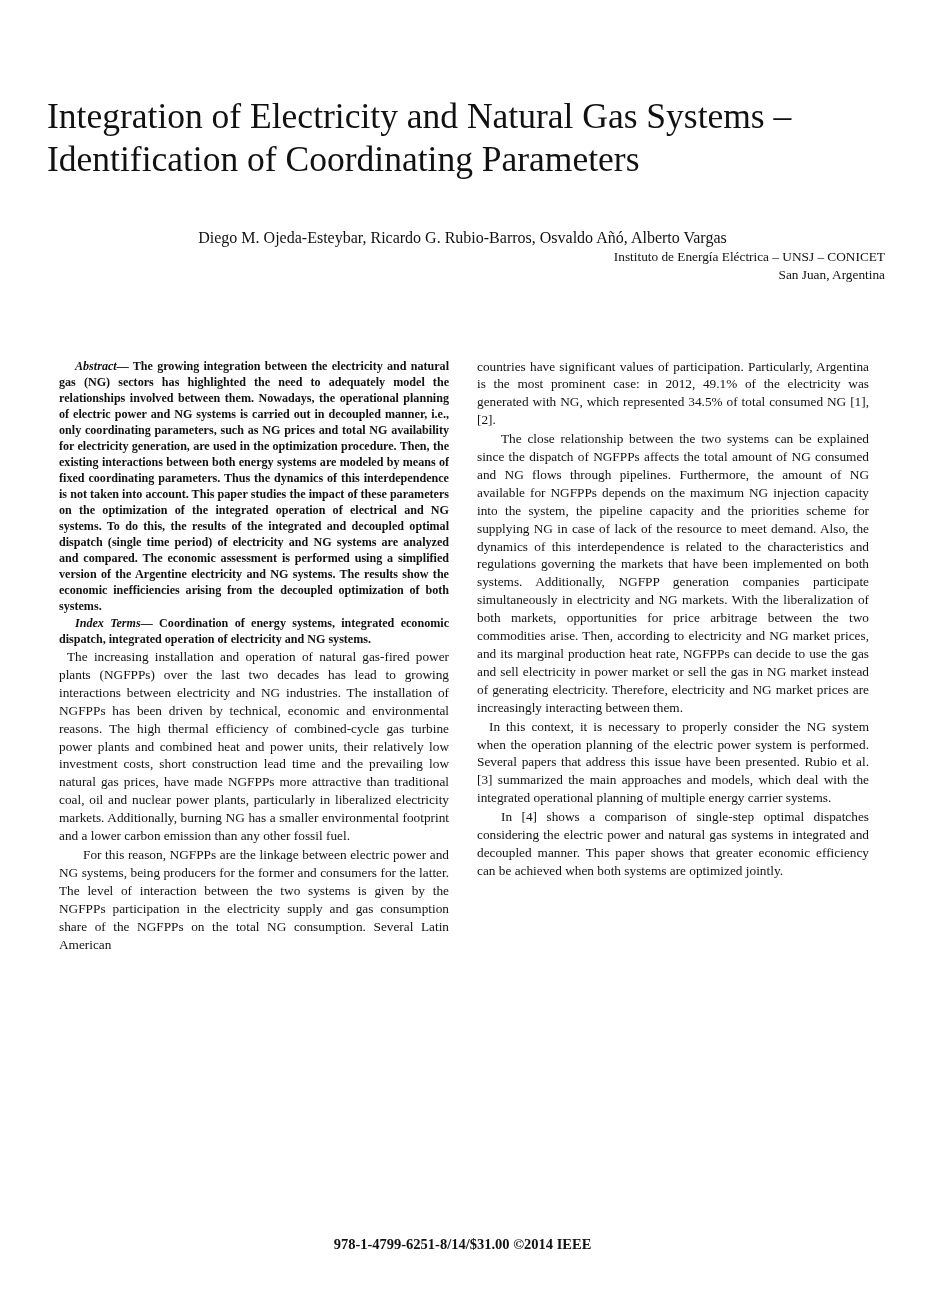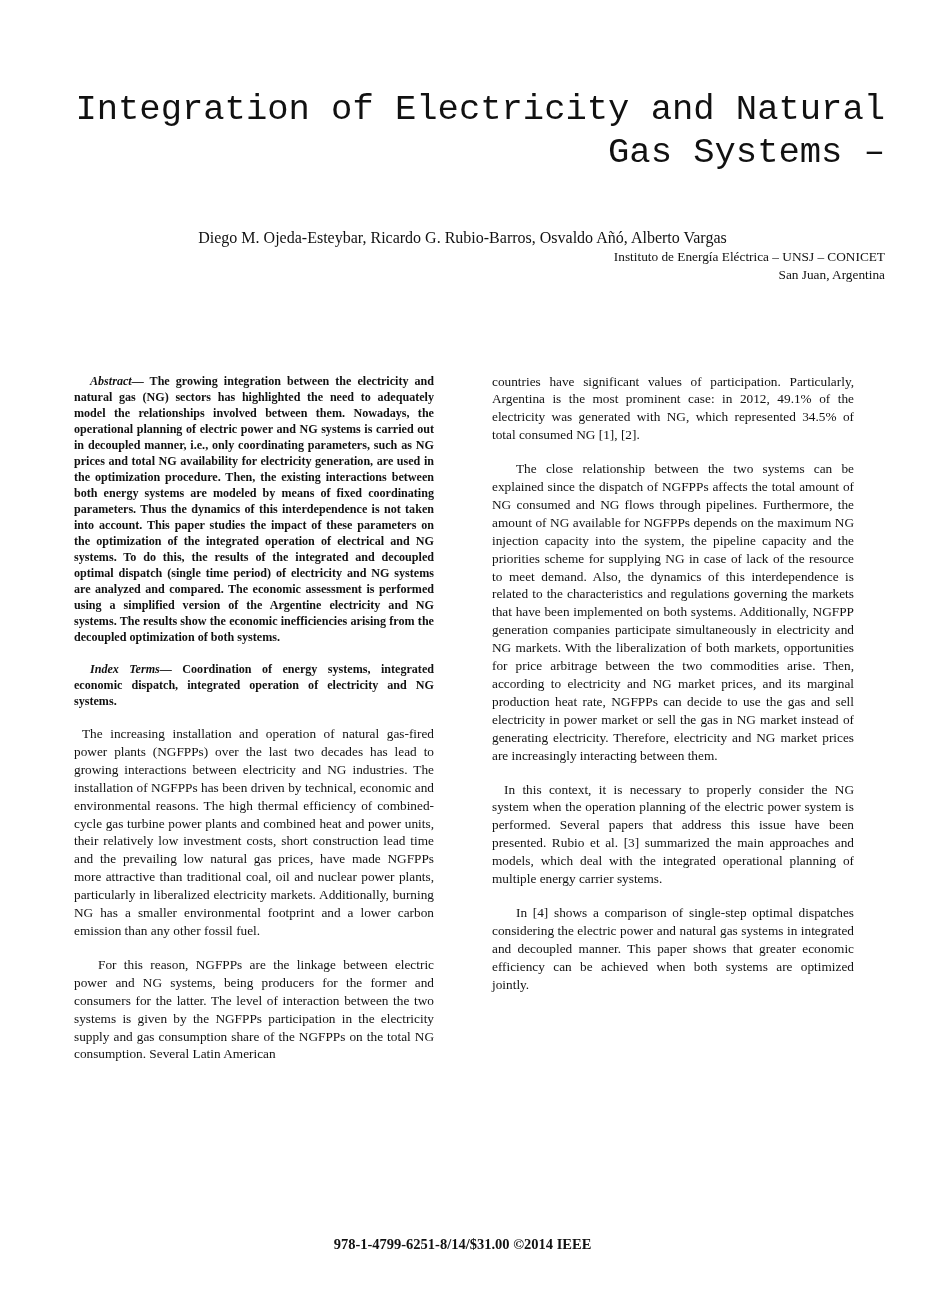--- a/index.html
+++ b/index.html
@@ -9,7 +9,7 @@
   }
   .title {
     position: absolute; left: 40px; width: 845px; top: 88px;
-    text-align: right; font-size: 35.5px; line-height: 43px; margin: 0; font-weight: normal; font-family: Liberation Mono, monospace;
+    text-align: left; font-size: 35.5px; line-height: 43px; margin: 7px; font-weight: normal;
   }
   .authors {
     position: absolute; left: 40px; width: 845px; top: 228px;

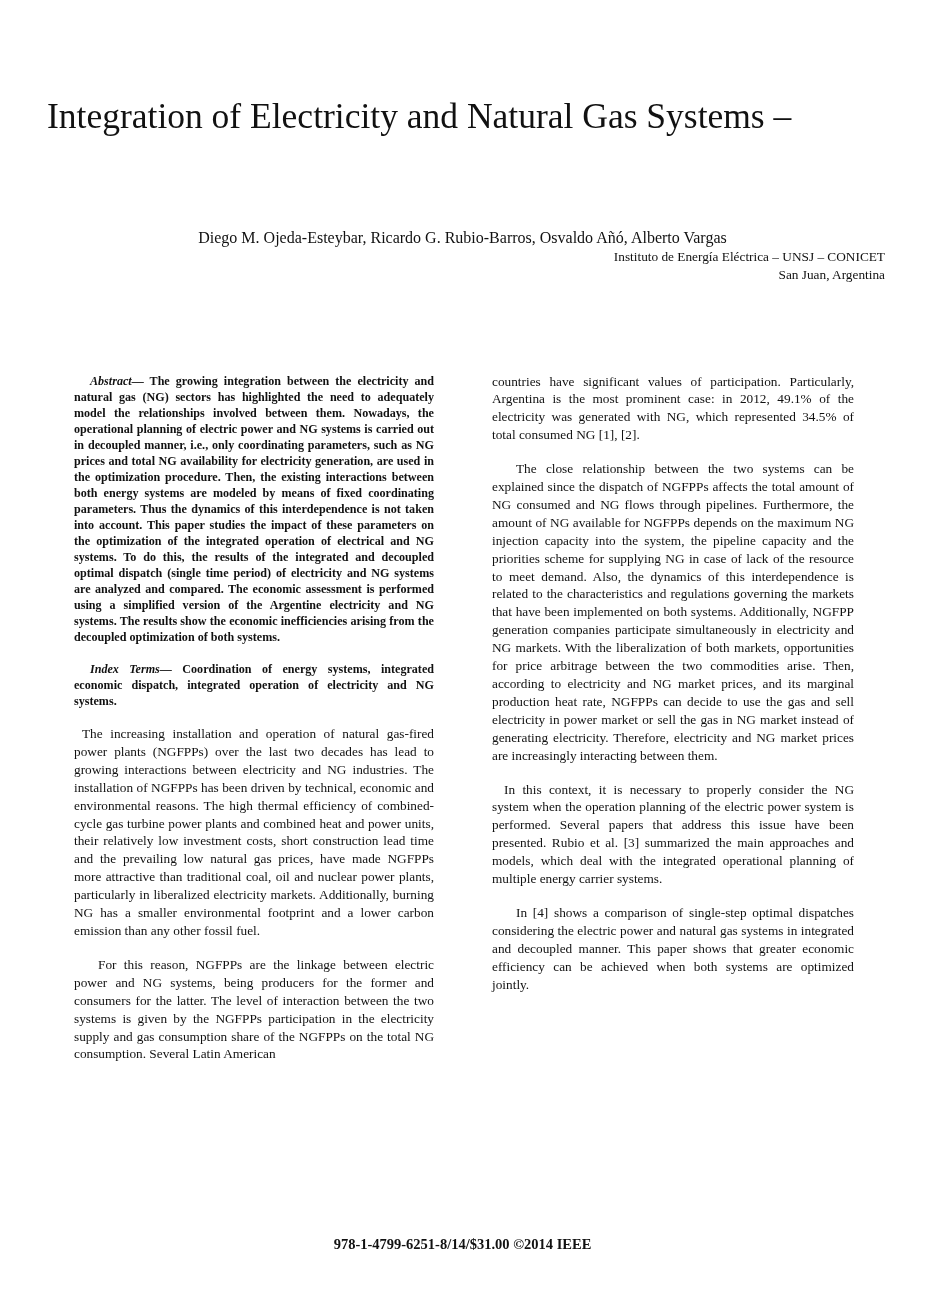--- a/index.html
+++ b/index.html
@@ -46,6 +46,7 @@
 
 <h1 class="title">
   <div>Integration of Electricity and Natural Gas Systems –</div>
+  <div>Identification of Coordinating Parameters</div>
 </h1>
 
 <div class="authors">Diego M. Ojeda-Esteybar, Ricardo G. Rubio-Barros, Osvaldo Añó, Alberto Vargas</div>

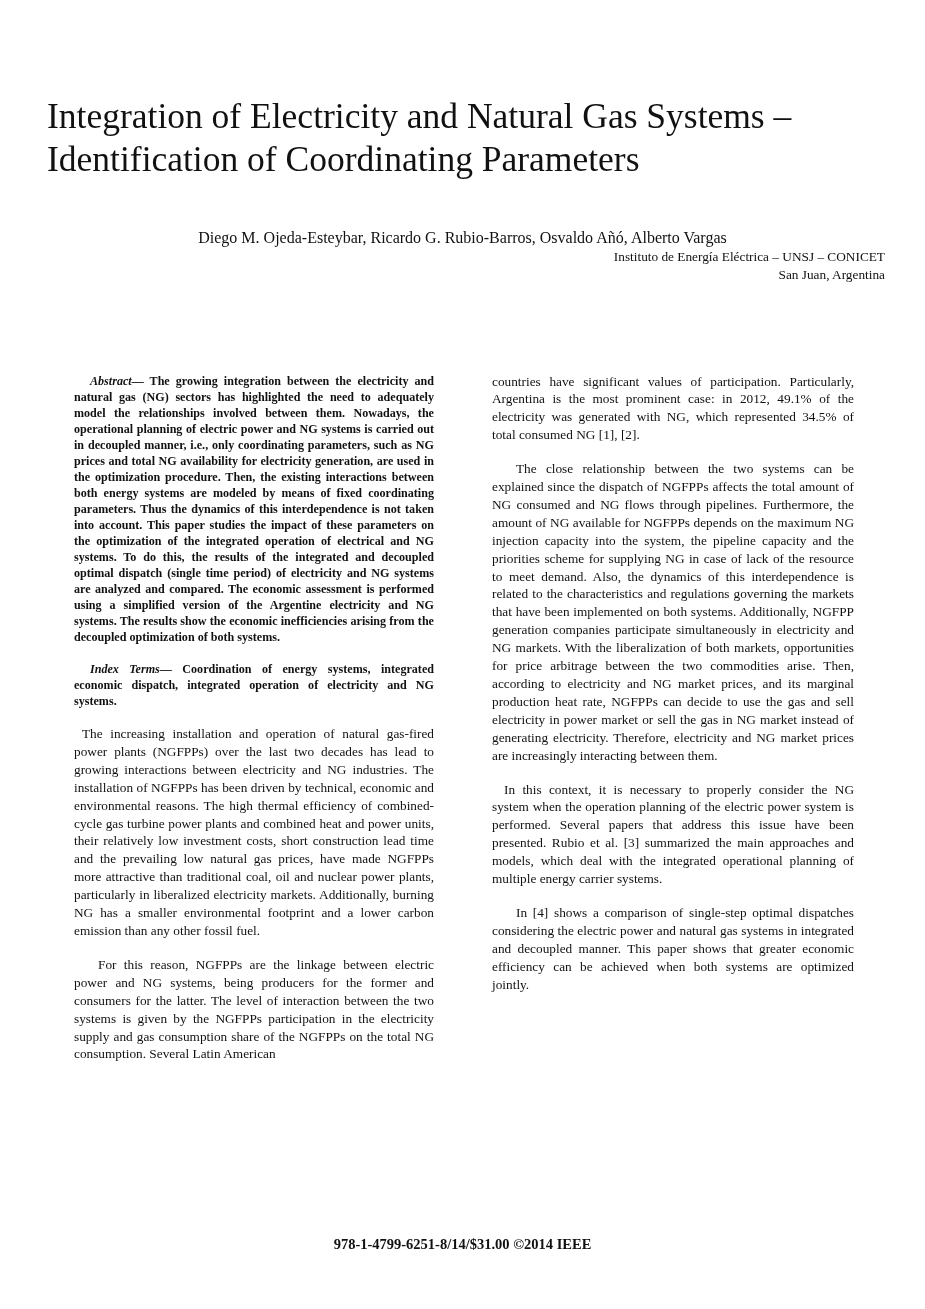--- a/index.html
+++ b/index.html
@@ -26,7 +26,7 @@
   }
   .col.left { left: 58px; width: 392px; }
   .col.right { left: 476px; width: 394px; top: 356.5px; }
-  .col p { margin: 16px; text-indent: 16px; }
+  .col p { margin: 1px; text-indent: 16px; }
   .col p.noind { text-indent: 0; }
   .col p.ind2 { text-indent: 24px; }
   .abstract { font-weight: bold; font-size: 12.1px; line-height: 16px; margin: 0; text-indent: 14px; }

